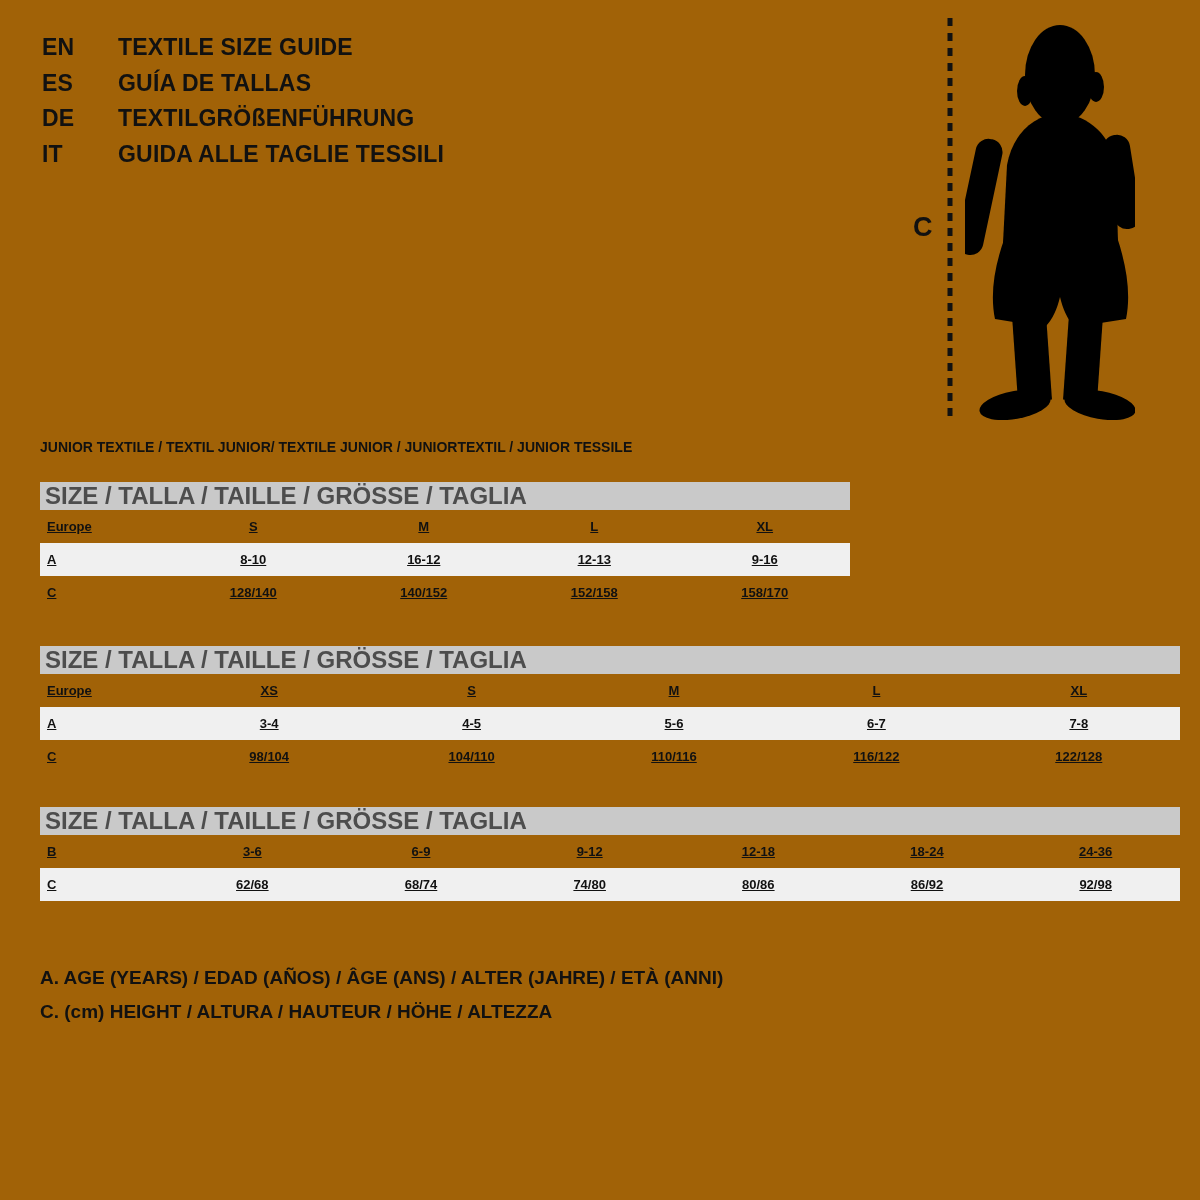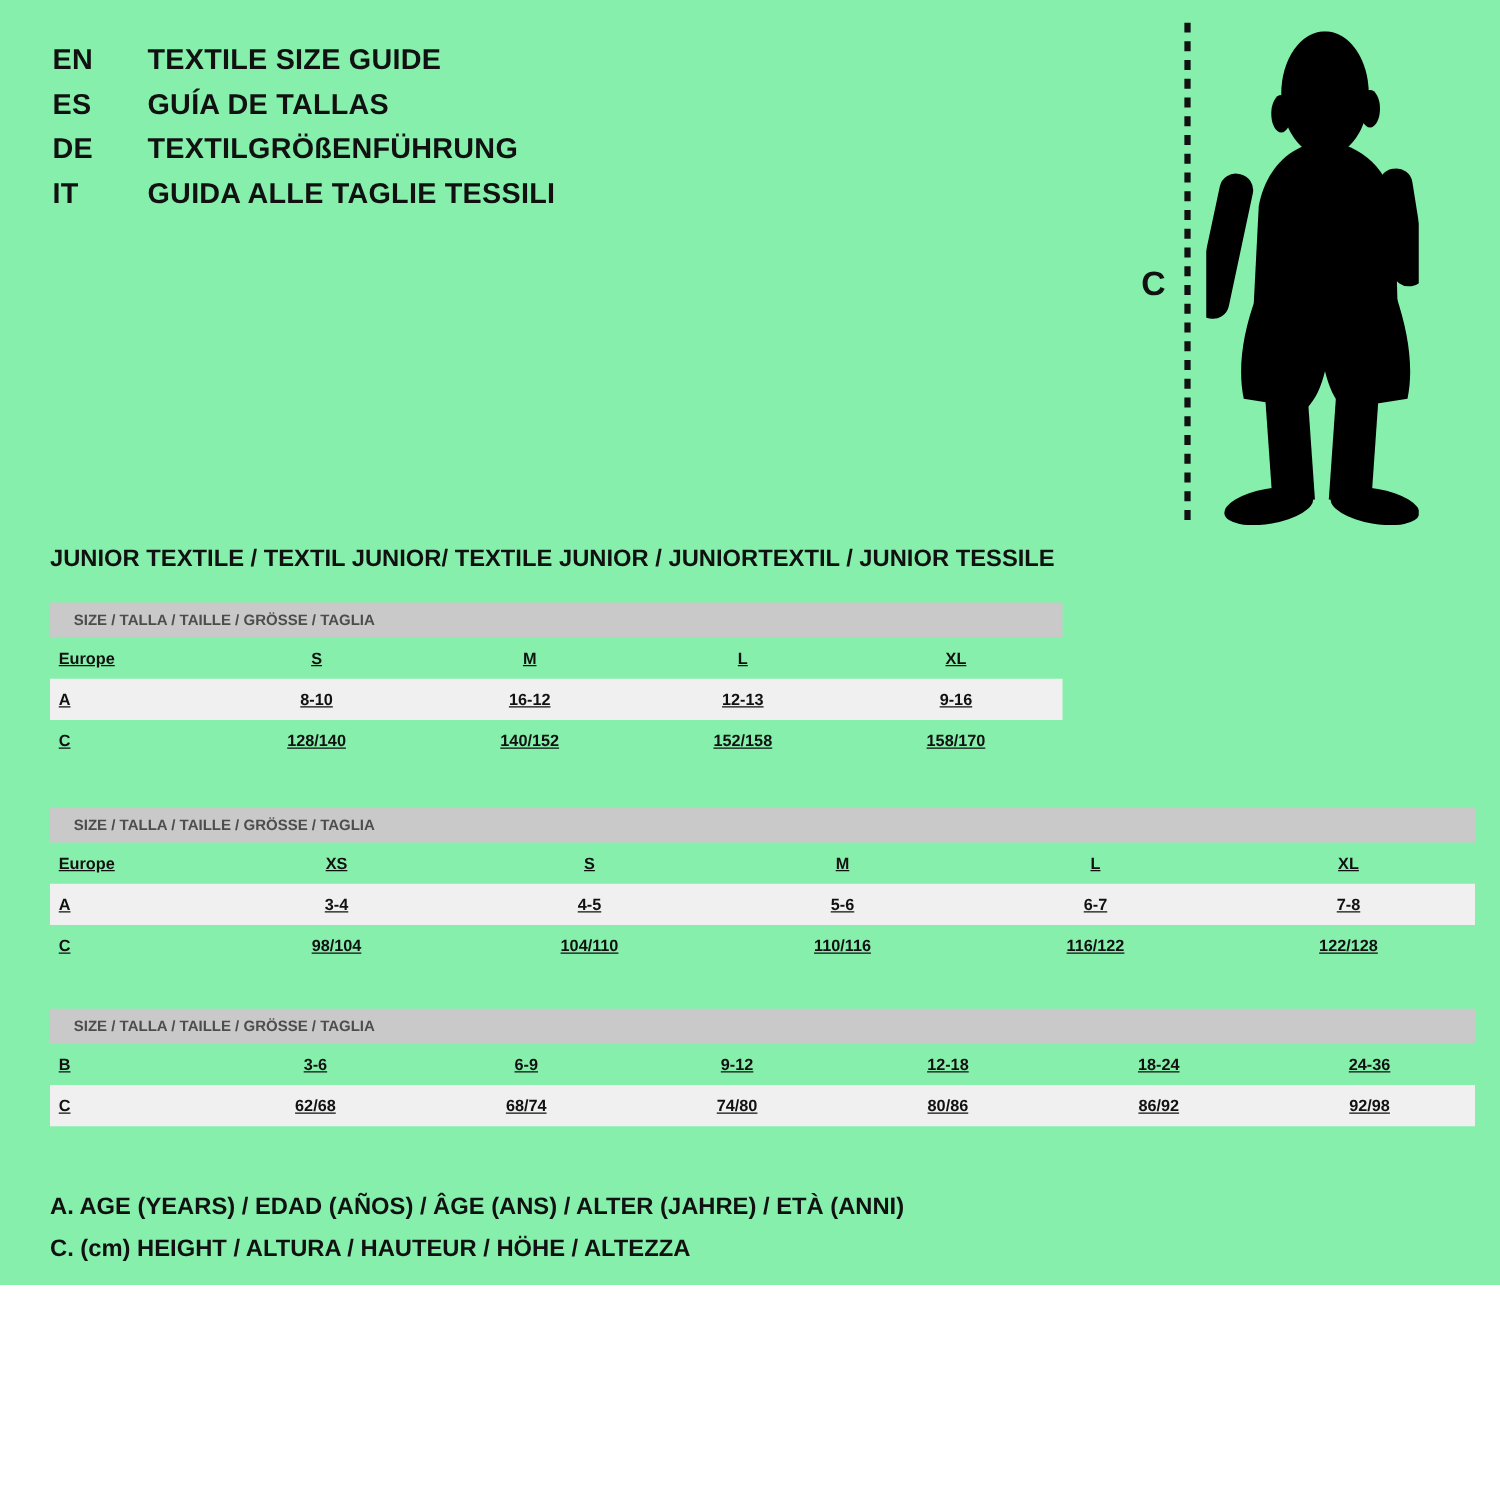--- a/index.html
+++ b/index.html
@@ -6,7 +6,7 @@
   html,body{margin:0;padding:0;}
   body{width:1200px;height:1200px;background:#ffffff;}
   .page{
-    position:relative;width:1200px;height:1028px;background:#86efac;
+    position:relative;width:1200px;height:1200px;background:#a16207;
     font-family:"Liberation Sans","DejaVu Sans",sans-serif;
     font-weight:bold;color:#111111;overflow:hidden;
   }

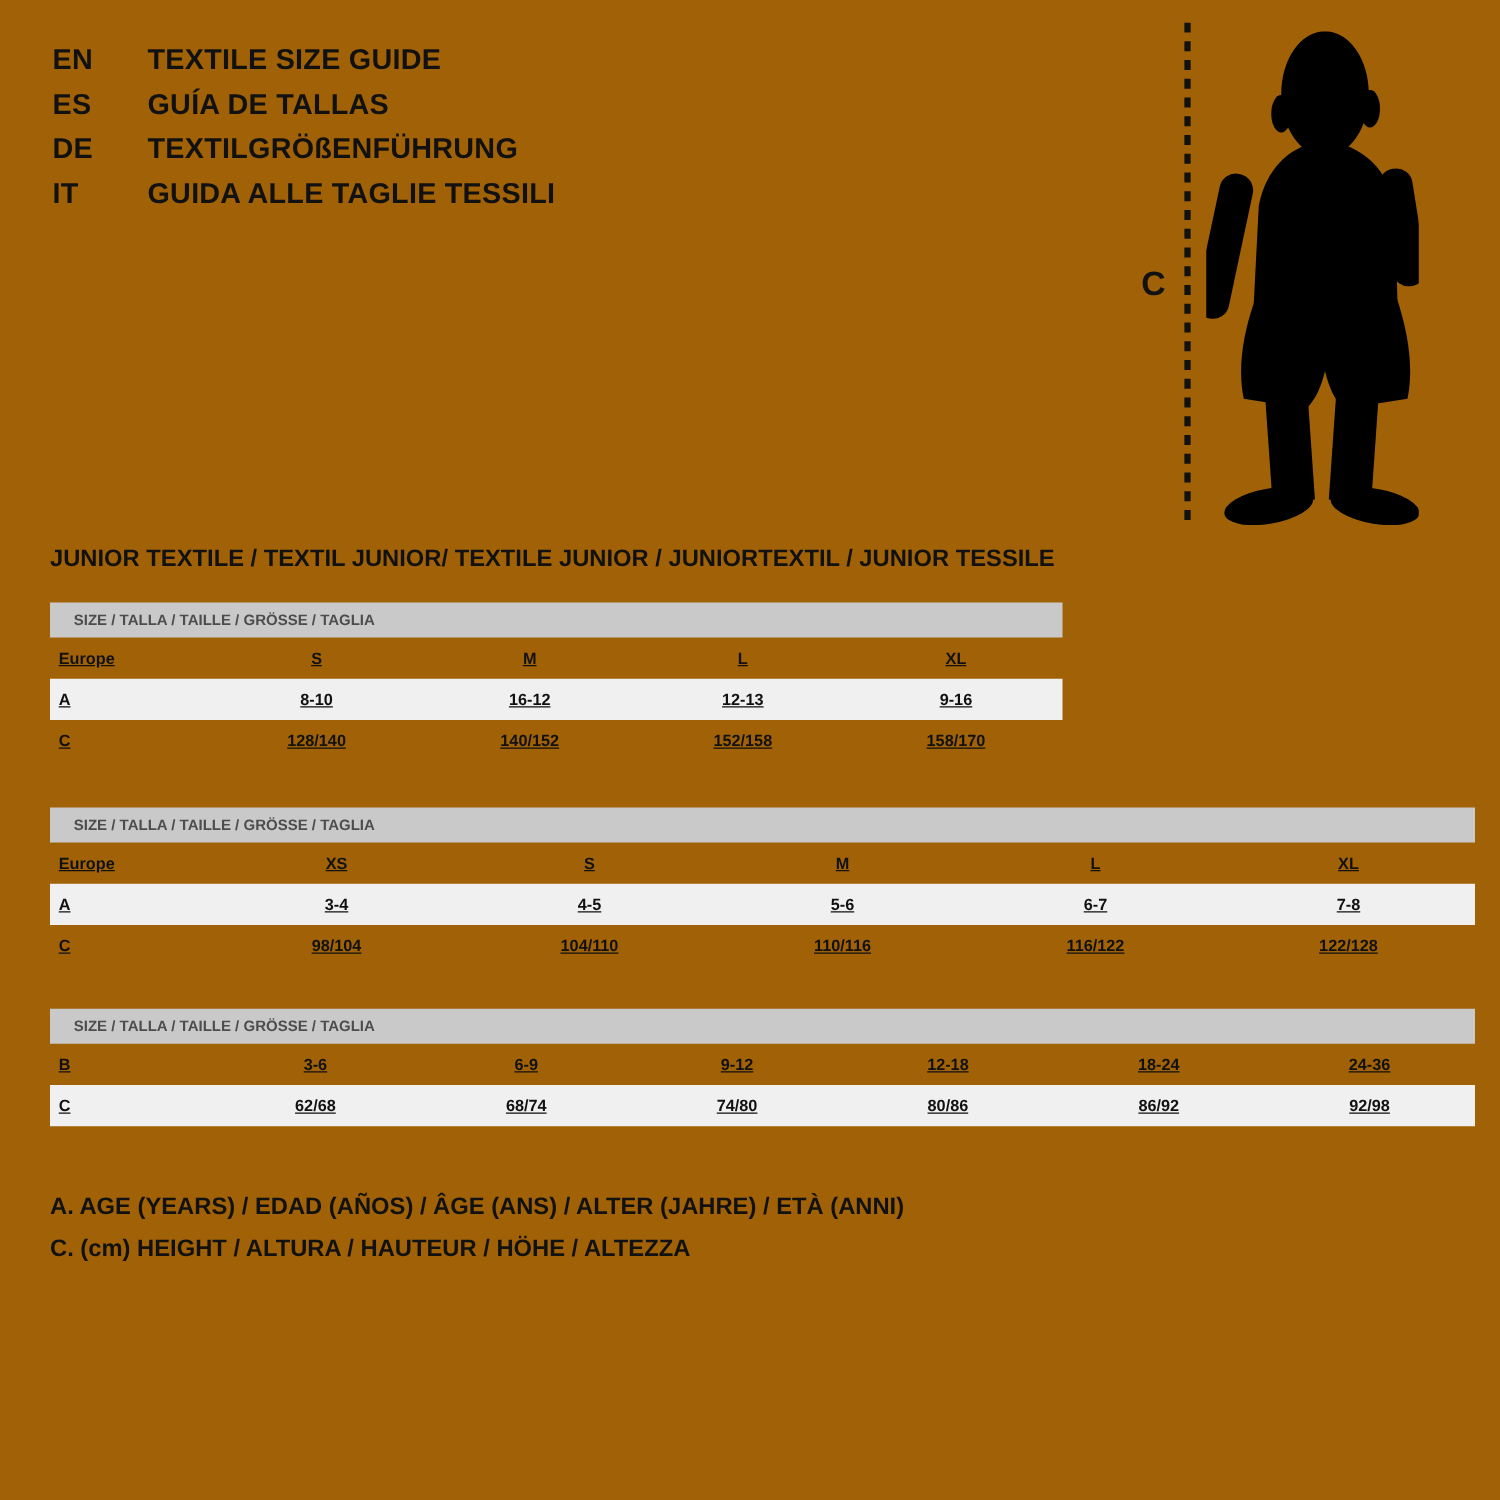--- a/index.html
+++ b/index.html
@@ -24,7 +24,7 @@
 
   
   .sections{position:absolute;left:40px;top:437px;width:1140px;}
-  .sec-title{margin:0;font-size:19px;line-height:21px;letter-spacing:0;}
+  .sec-title{margin:0;font-size:14px;line-height:21px;letter-spacing:0;}
   .sec-title.two-line{line-height:33px;}
   .sec{margin:0;}
   .sec.children{margin-top:37px;}

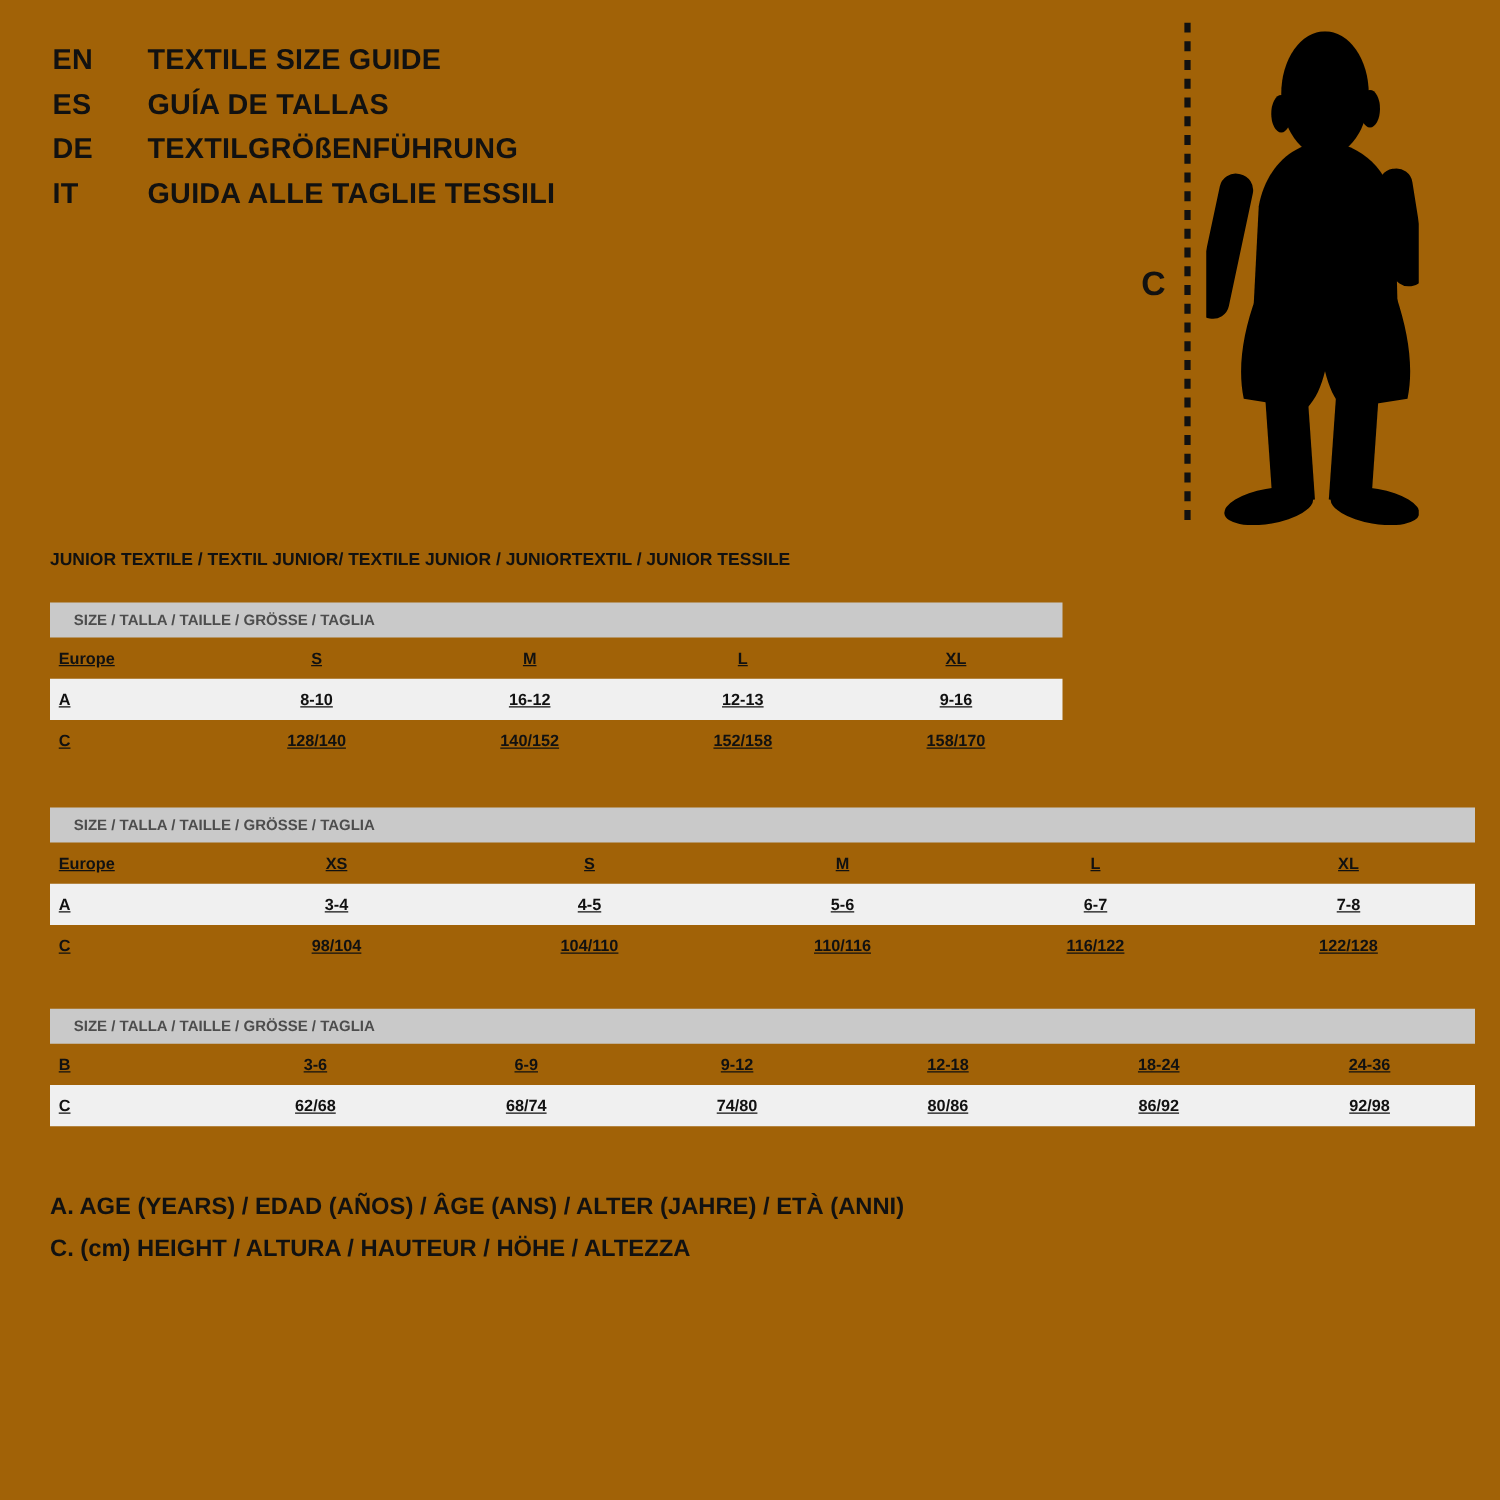--- a/index.html
+++ b/index.html
@@ -34,7 +34,7 @@
   .size-table.wide{width:1140px;}
   .bar{
     height:28px;line-height:28px;background:#c9c9c9;color:#4d4d4d;
-    font-size:12px;padding-left:19px;box-sizing:border-box;
+    font-size:24px;padding-left:5px;box-sizing:border-box;
   }
   .trow{display:grid;height:33px;align-items:center;font-size:13px;text-decoration:underline;}
   .cols4{grid-template-columns:128px repeat(4,1fr);}

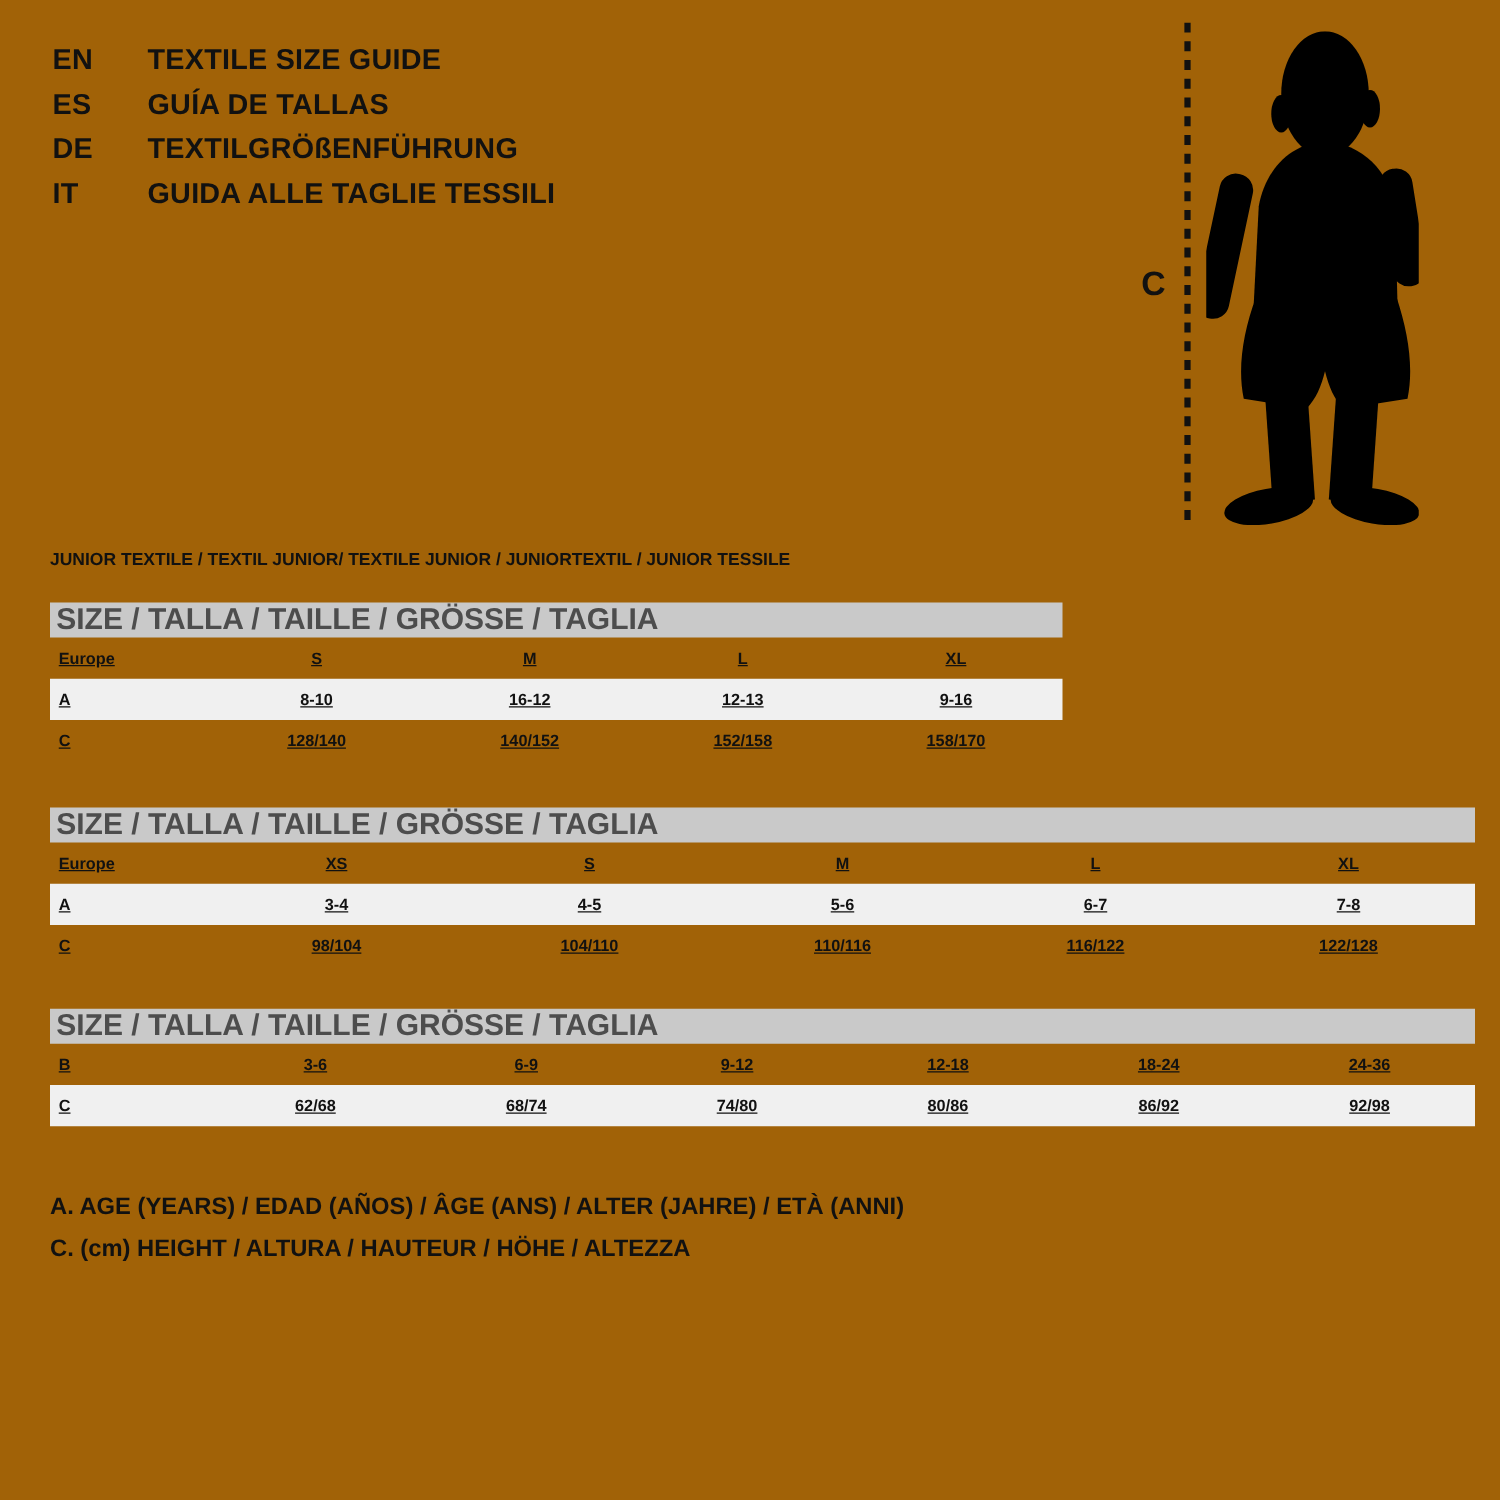--- a/index.html
+++ b/index.html
@@ -45,7 +45,7 @@
   .trow.shaded{background:#f0f0f0;}
 
   
-  .legend{margin-top:48px;font-size:19px;}
+  .legend{margin-top:60px;font-size:19px;}
   .legend-line{line-height:34px;}
 </style>
 </head>

